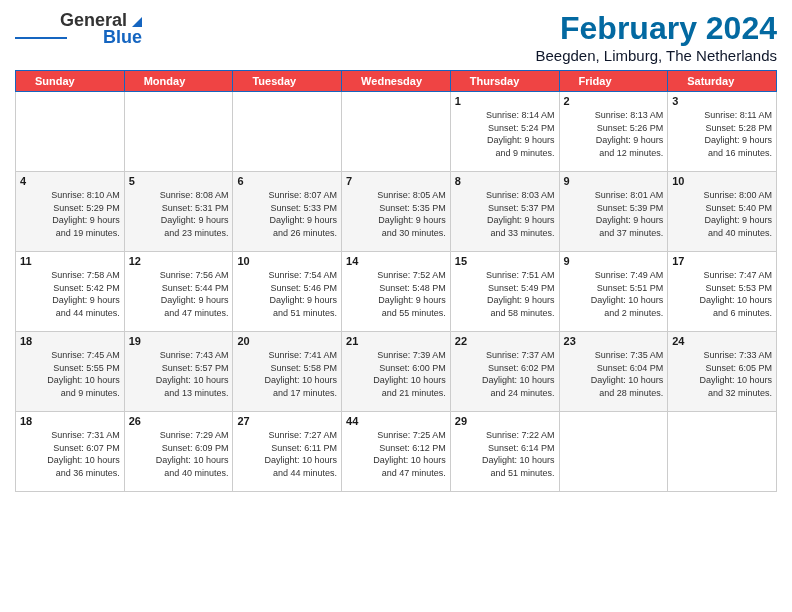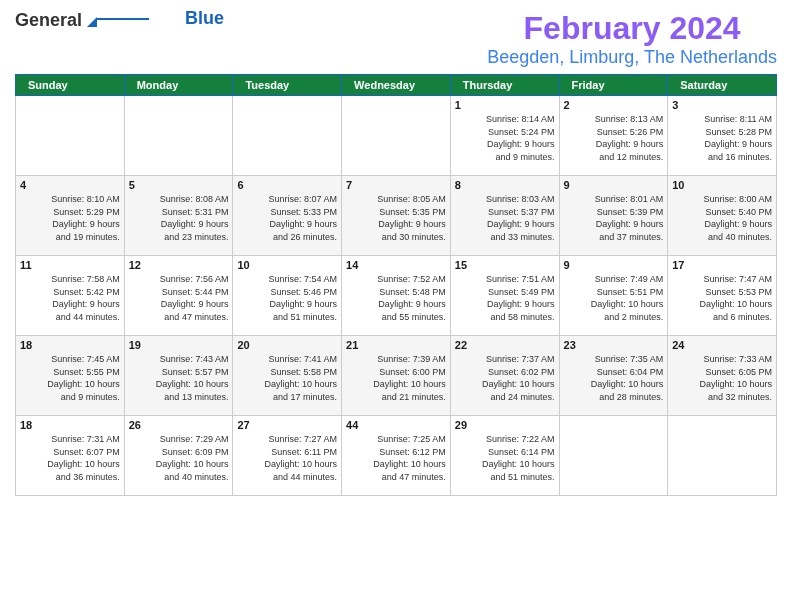--- a/index.html
+++ b/index.html
@@ -23,8 +23,8 @@
     }
     .logo {
       display: flex;
-      flex-direction: row;
-      align-items: center;
+      flex-direction: column;
+      align-items: flex-end;
     }
     .title-section {
       text-align: right;

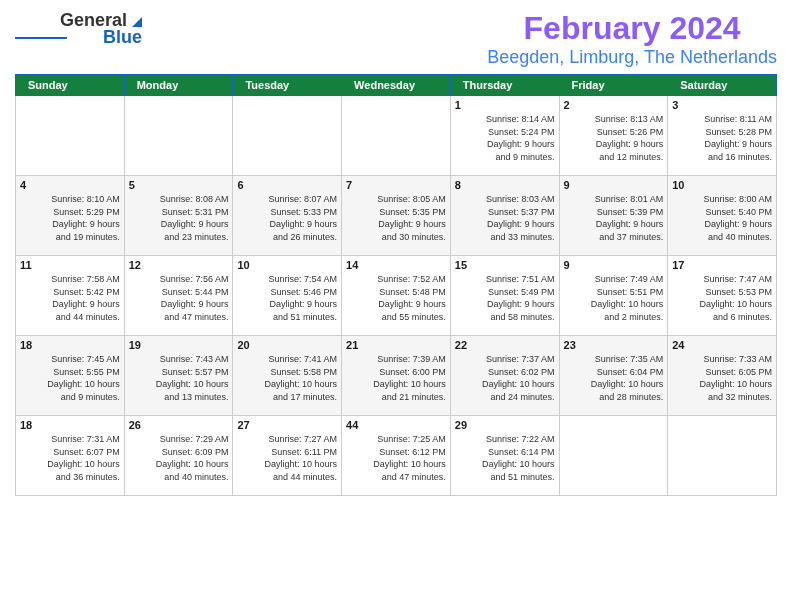--- a/index.html
+++ b/index.html
@@ -32,8 +32,7 @@
     .month-title {
       font-size: 32px;
       font-weight: bold;
-      color: #8b5cf6;
-      text-align: center;
+      color: #0369a1;
     }
     .location {
       font-size: 18px;

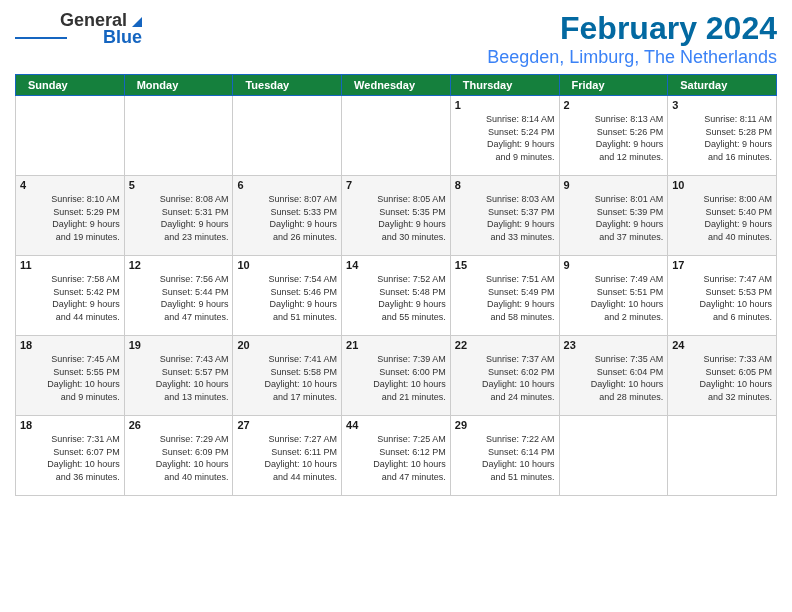--- a/index.html
+++ b/index.html
@@ -35,8 +35,8 @@
       color: #0369a1;
     }
     .location {
-      font-size: 18px;
-      color: #3b82f6;
+      font-size: 15px;
+      color: #0f172a;
       text-align: center;
     }
     table {

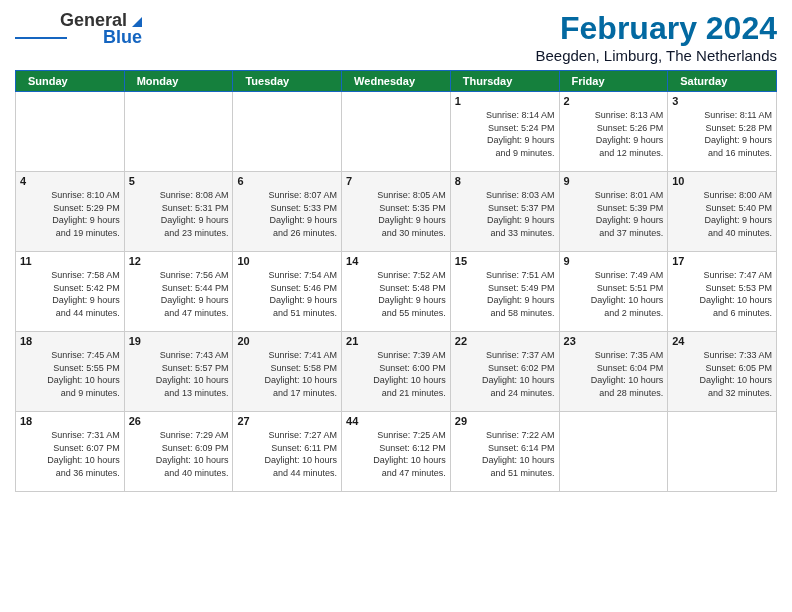--- a/index.html
+++ b/index.html
@@ -45,11 +45,11 @@
       table-layout: fixed;
     }
     thead th {
-      background: #15803d;
+      background: #ef4444;
       color: white;
       font-size: 11px;
       font-weight: bold;
-      padding: 4px 12px;
+      padding: 4px 19px;
       text-align: left;
       border: 1px solid #1565c0;
     }

